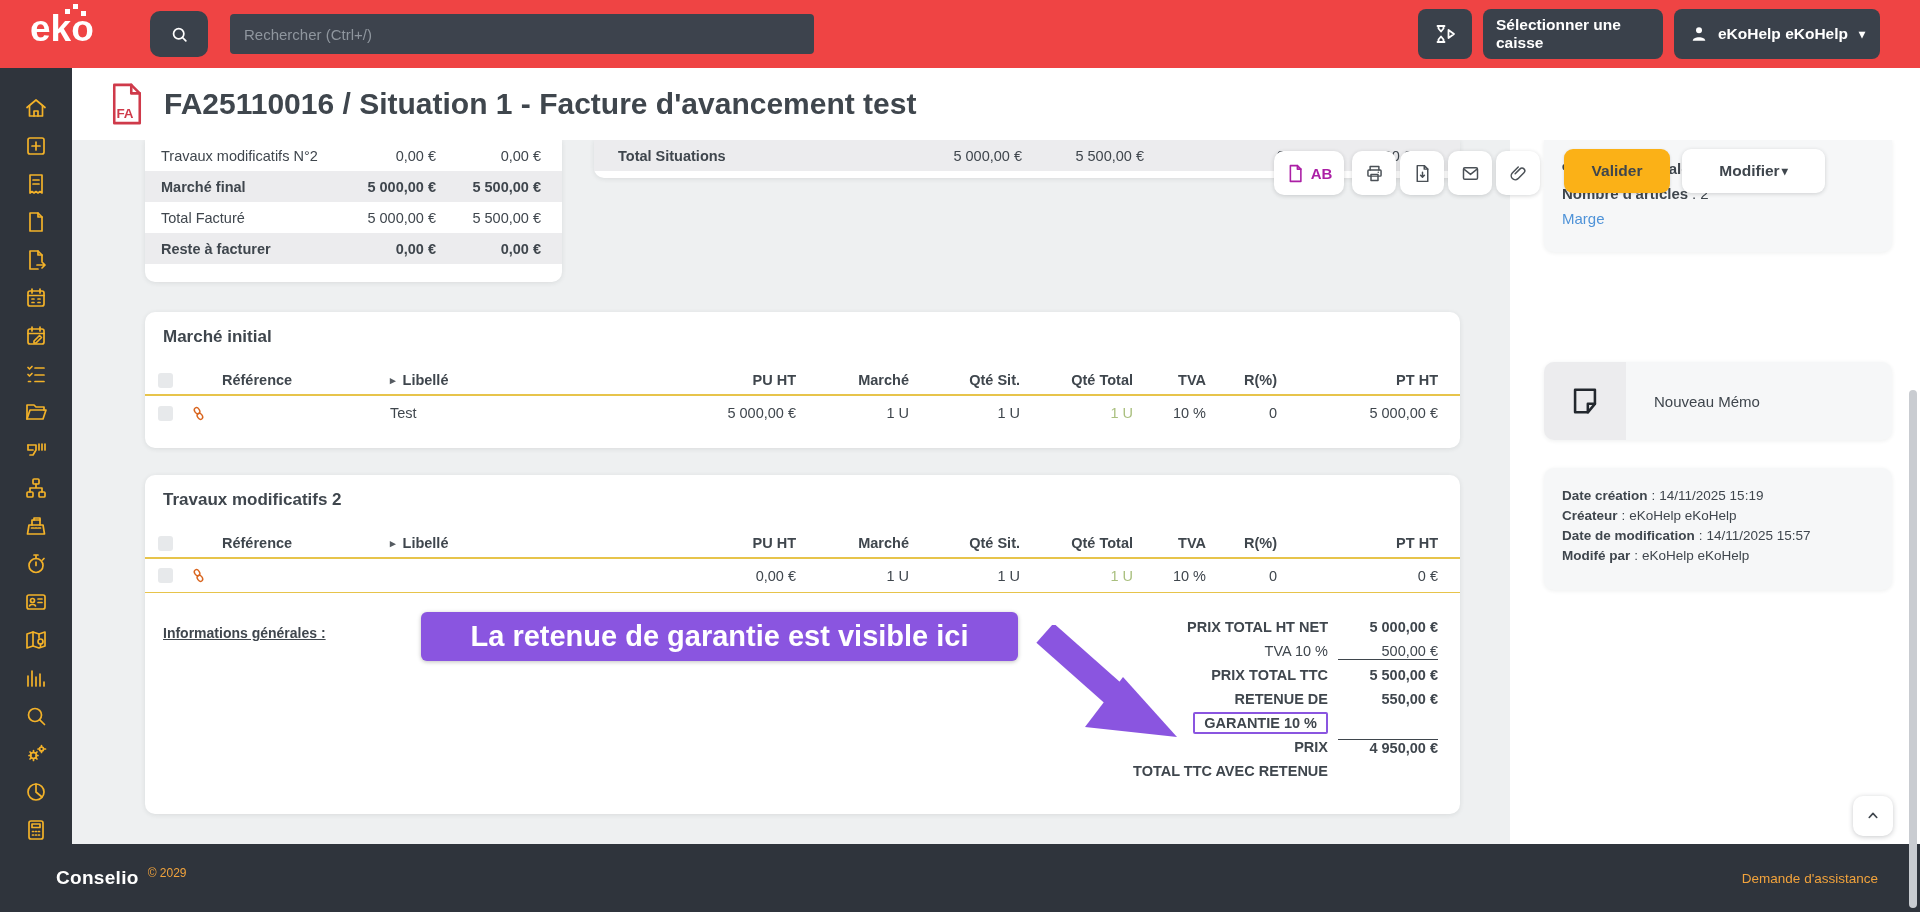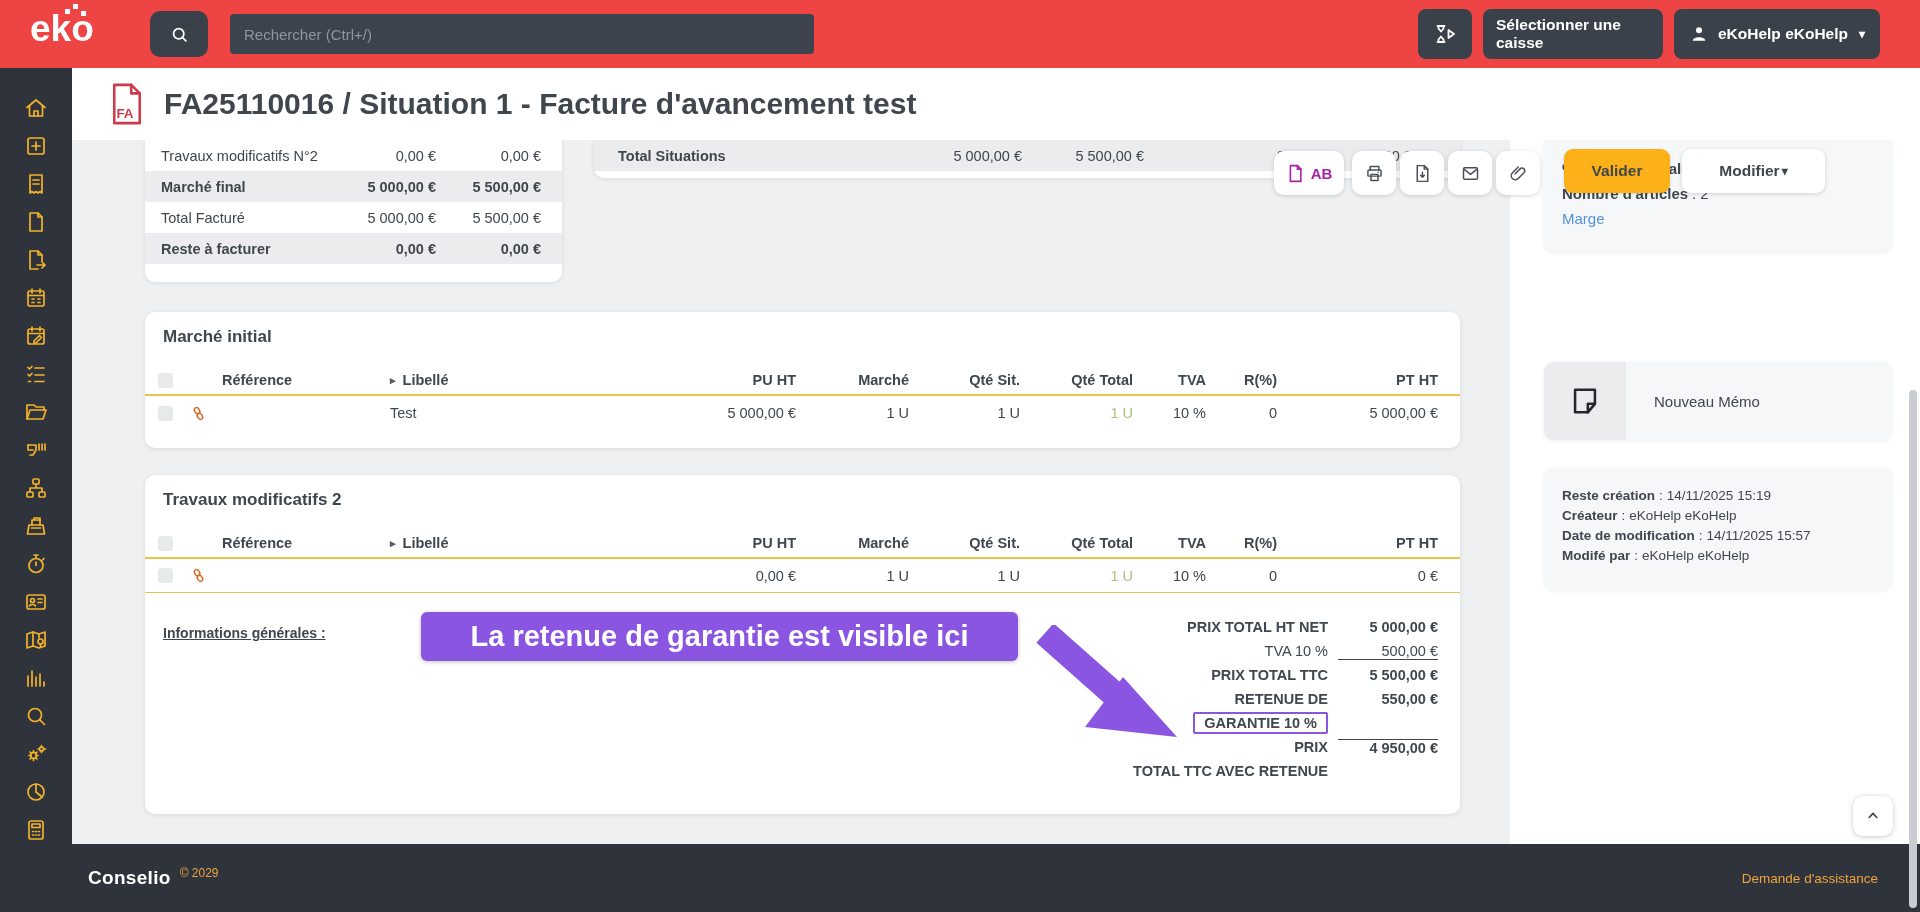--- a/index.html
+++ b/index.html
@@ -523,7 +523,7 @@
     </div>
 
     <div class="panel panel4">
-      <div><b>Reste création</b><span class="sep">:</span><span>14/11/2025 15:19</span></div>
+      <div><b>Date création</b><span class="sep">:</span><span>14/11/2025 15:19</span></div>
       <div><b>Créateur</b><span class="sep">:</span><span>eKoHelp eKoHelp</span></div>
       <div><b>Date de modification</b><span class="sep">:</span><span>14/11/2025 15:57</span></div>
       <div><b>Modifé par</b><span class="sep">:</span><span>eKoHelp eKoHelp</span></div>

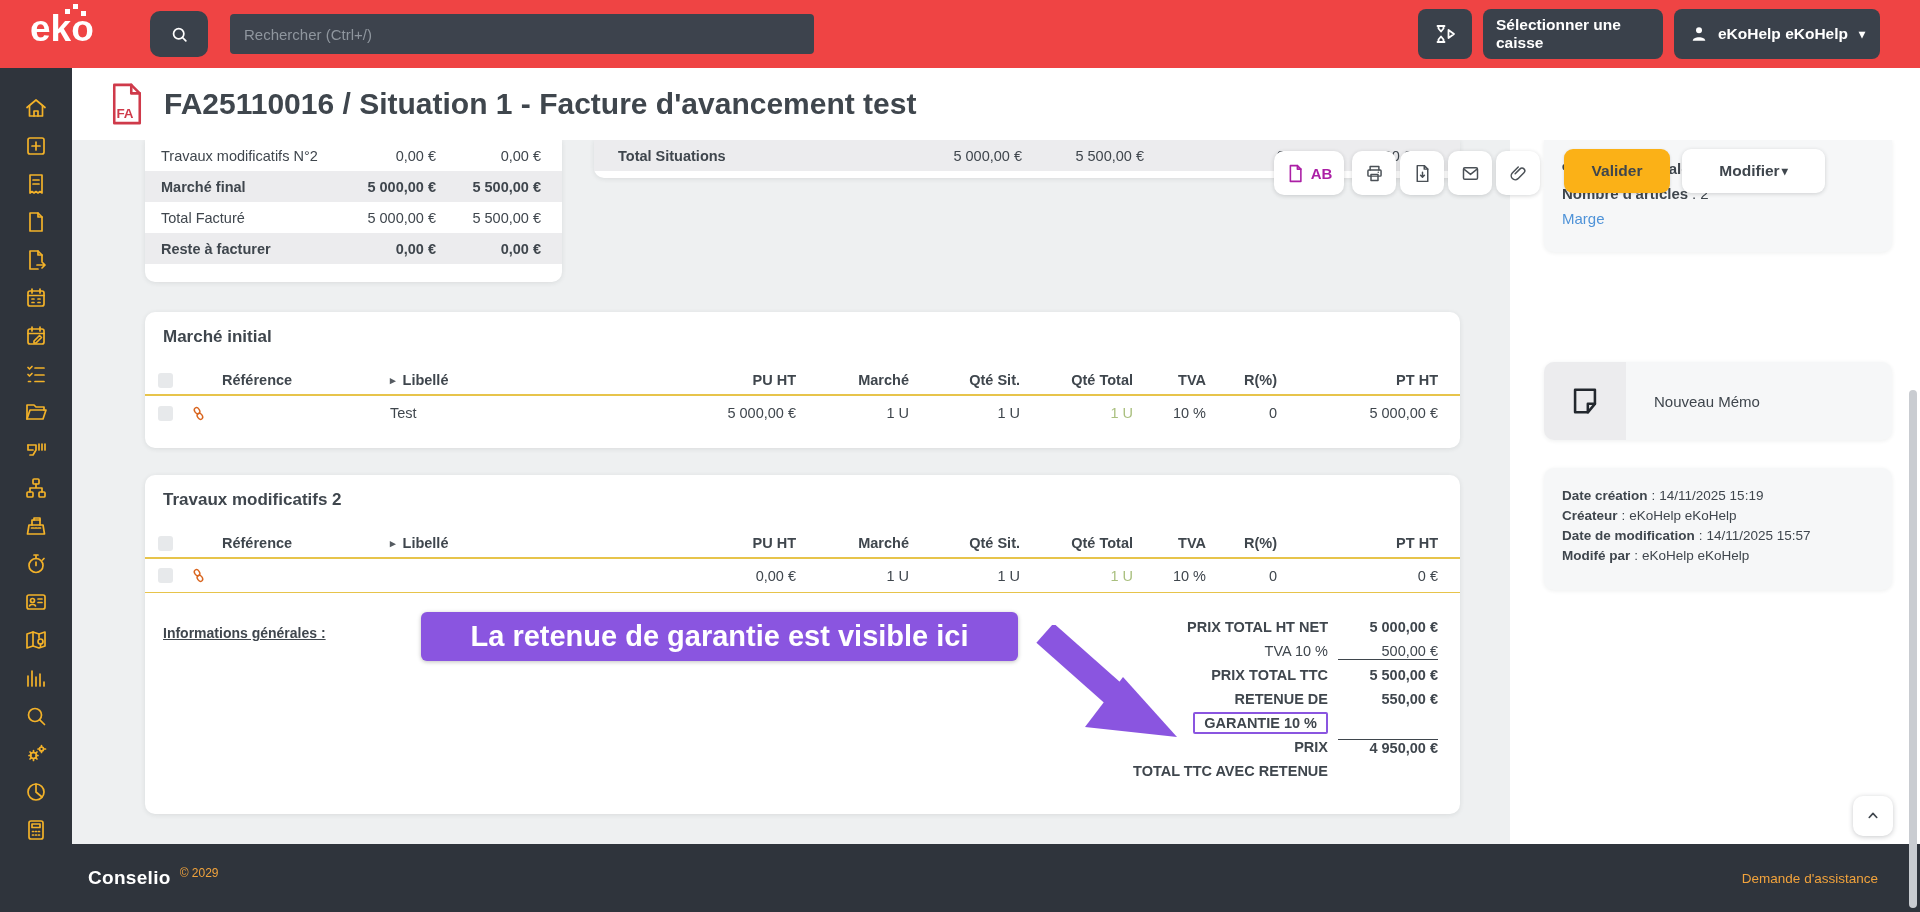--- a/index.html
+++ b/index.html
@@ -115,7 +115,7 @@
 
   
   .footer{position:absolute;left:0;bottom:0;width:1920px;height:68px;background:#2f343c;display:flex;align-items:center;z-index:35}
-  .f-brand{margin-left:88px;color:#fff;font-size:19px;font-weight:800;letter-spacing:.3px}
+  .f-brand{margin-left:56px;color:#fff;font-size:19px;font-weight:800;letter-spacing:.3px}
   .f-copy{margin-left:9px;margin-bottom:10px;color:#f2a33c;font-size:12px}
   .f-assist{margin-left:auto;margin-right:42px;color:#f2a33c;font-size:13.5px;cursor:pointer}
 

